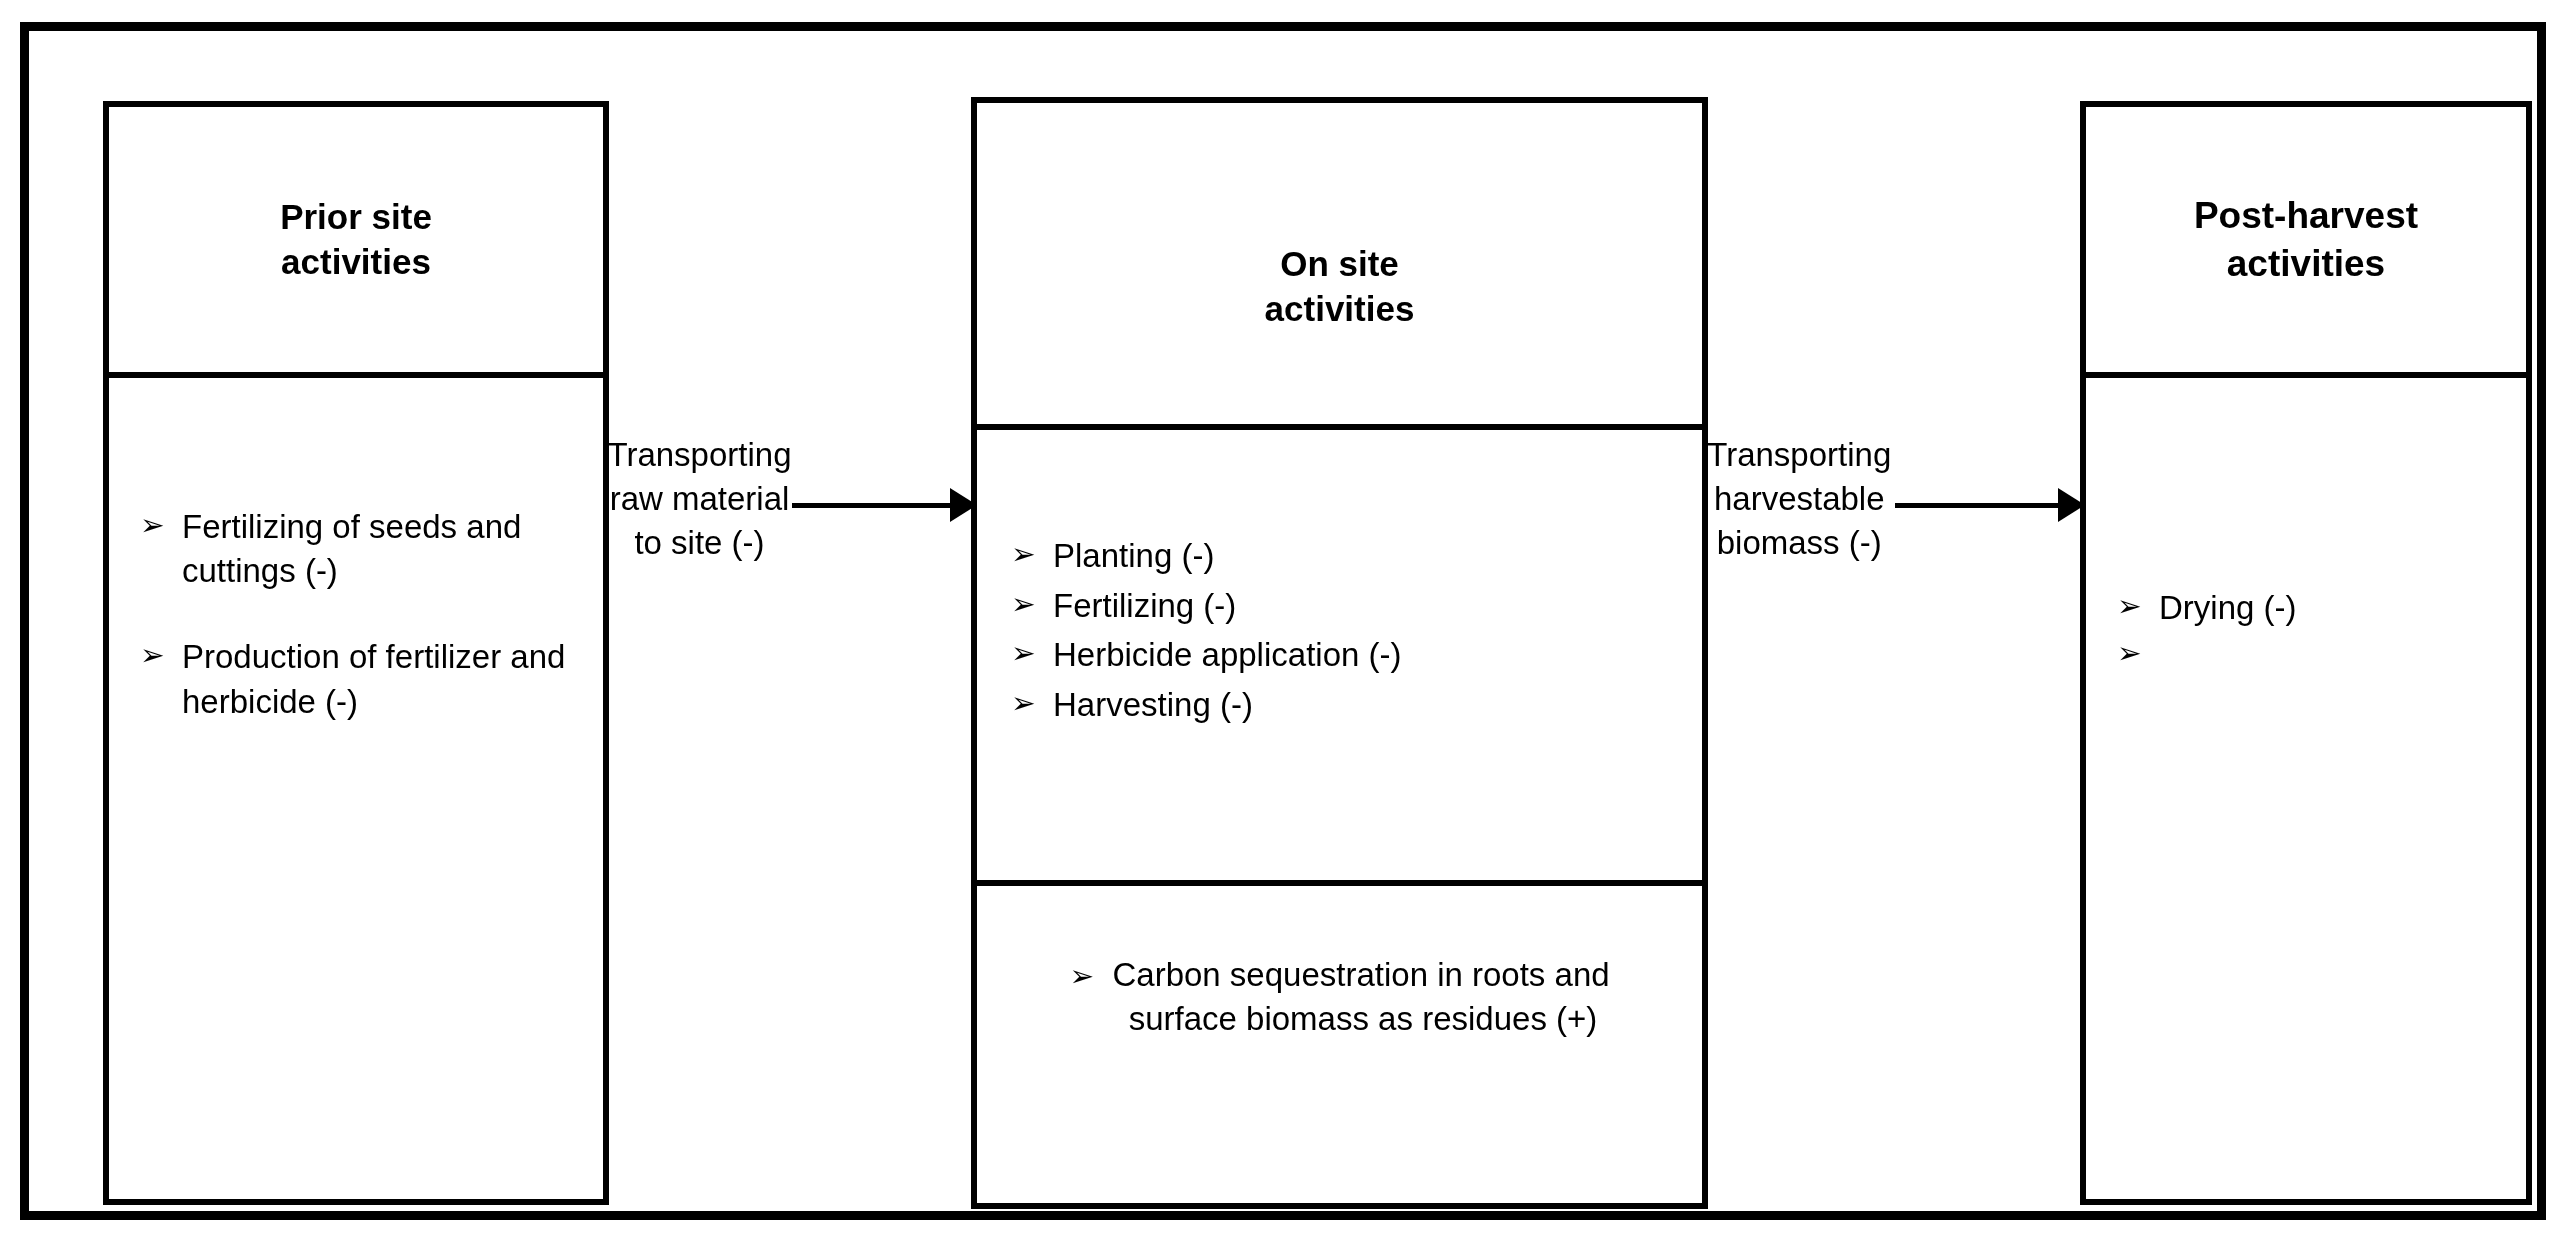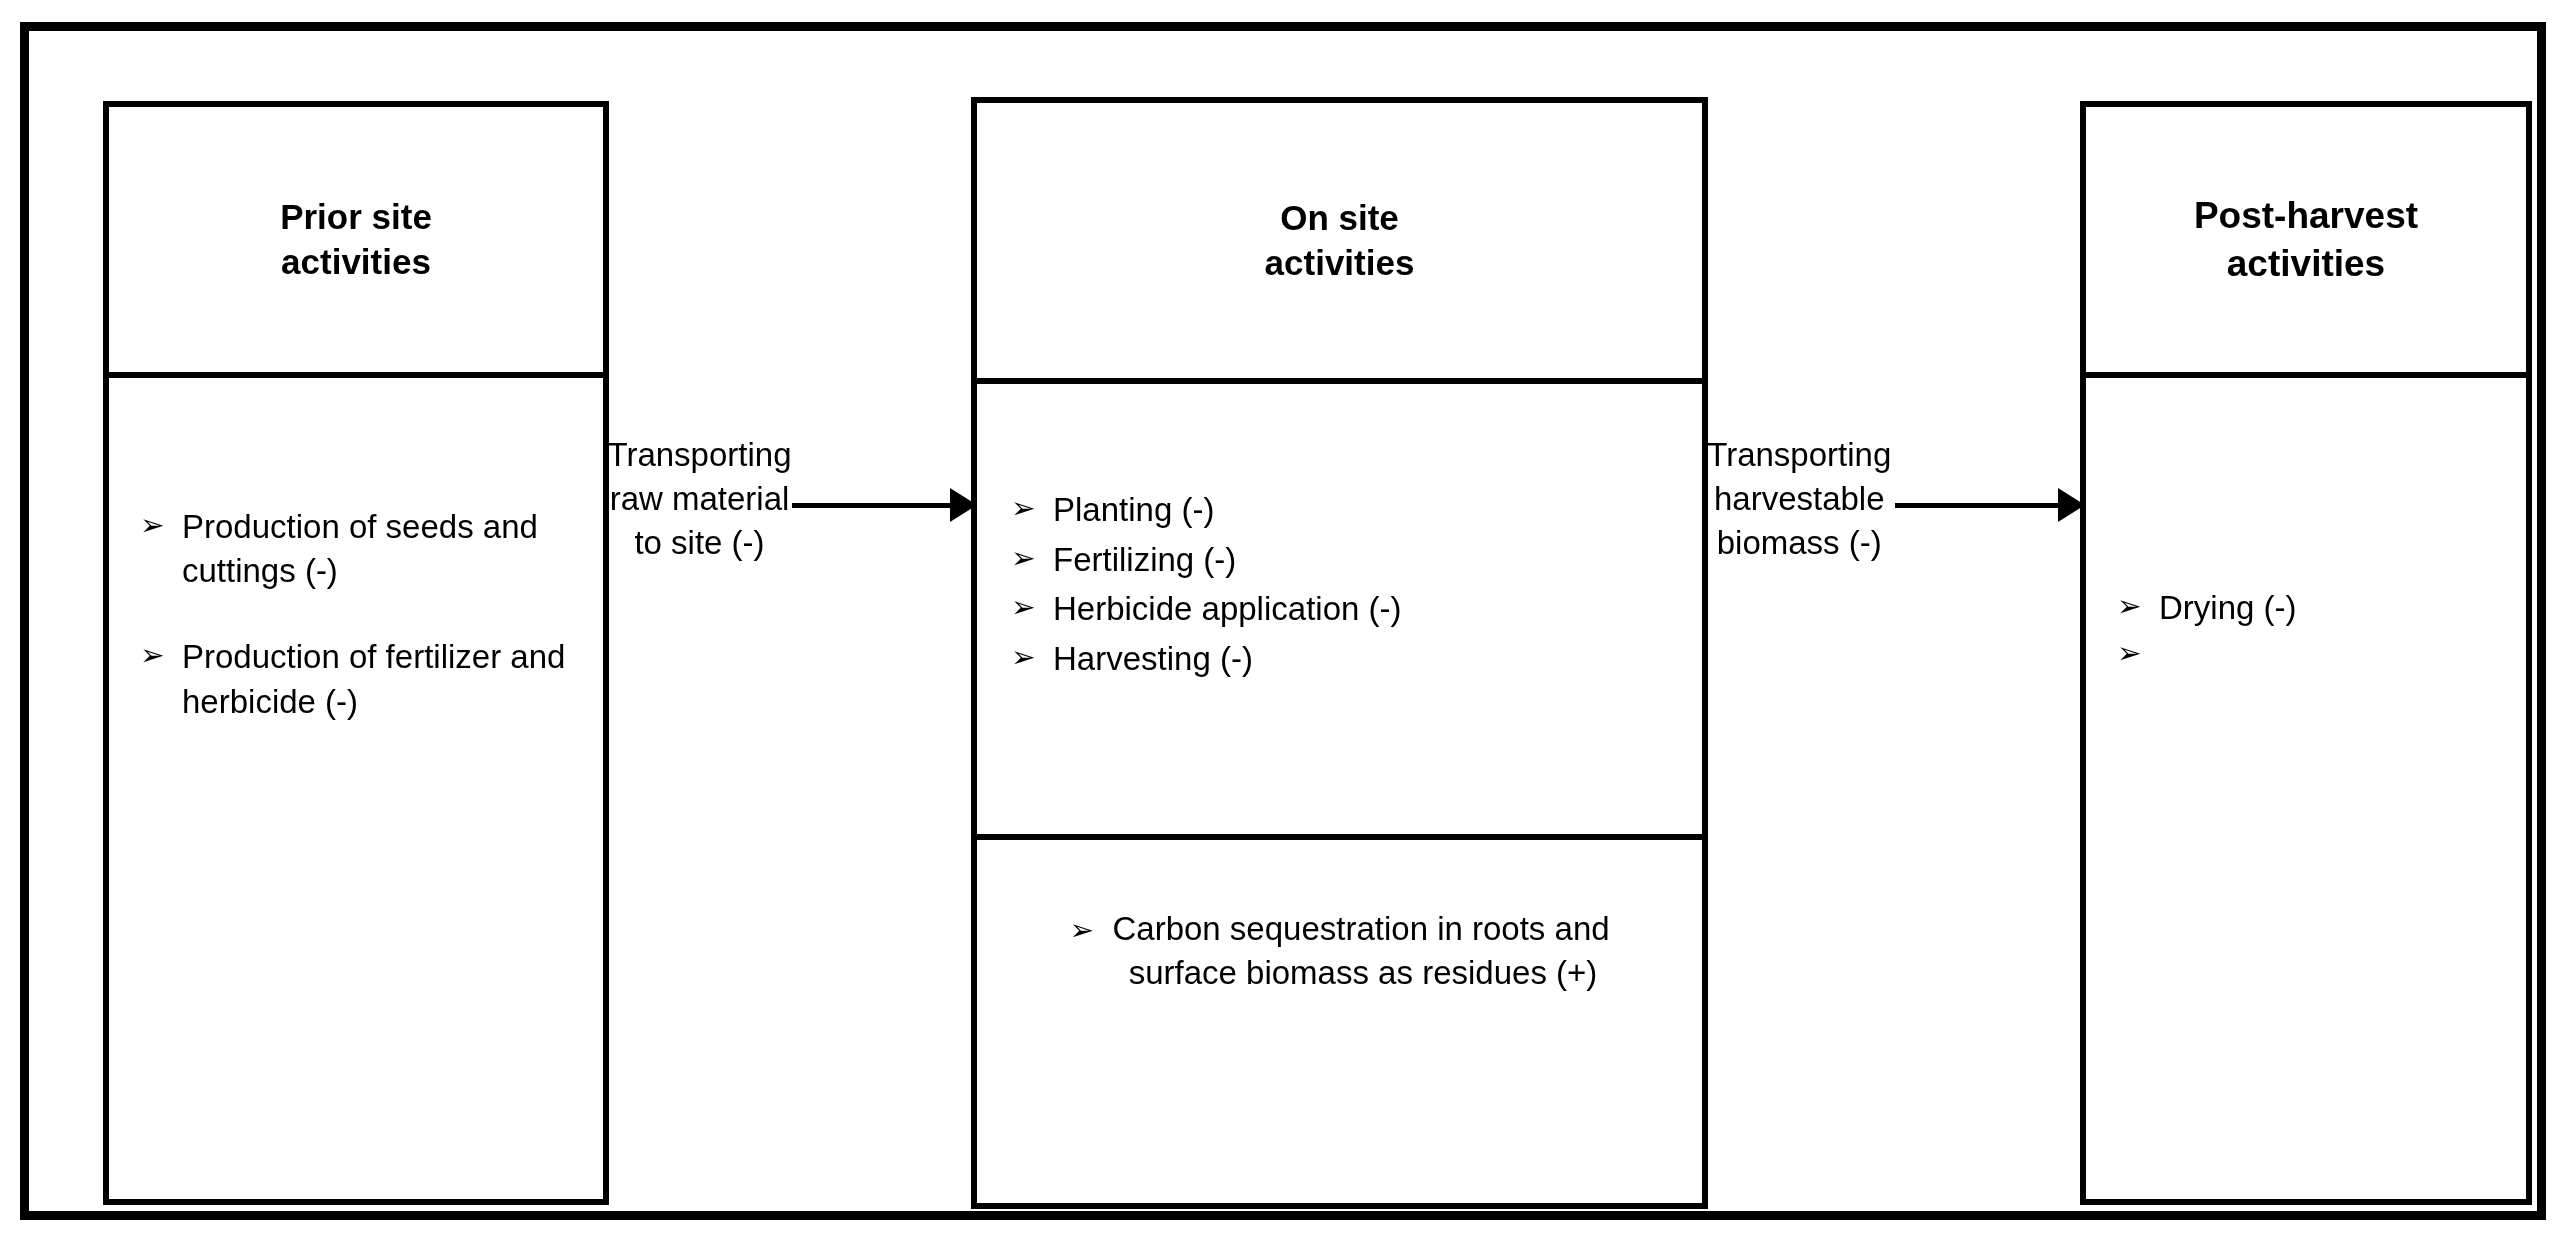--- a/index.html
+++ b/index.html
@@ -59,7 +59,7 @@
     padding: 2.7px 6.7px;
   }
   .box-prior  .stage-header { height: 271px; font-size: 35px; }
-  .box-onsite .stage-header { height: 281px; font-size: 35px; }
+  .box-onsite .stage-header { height: 281px; font-size: 35px; margin-top: 46px; }
   .box-post   .stage-header { height: 271px; font-size: 37px; }
 
   .stage-header span { display: block; }

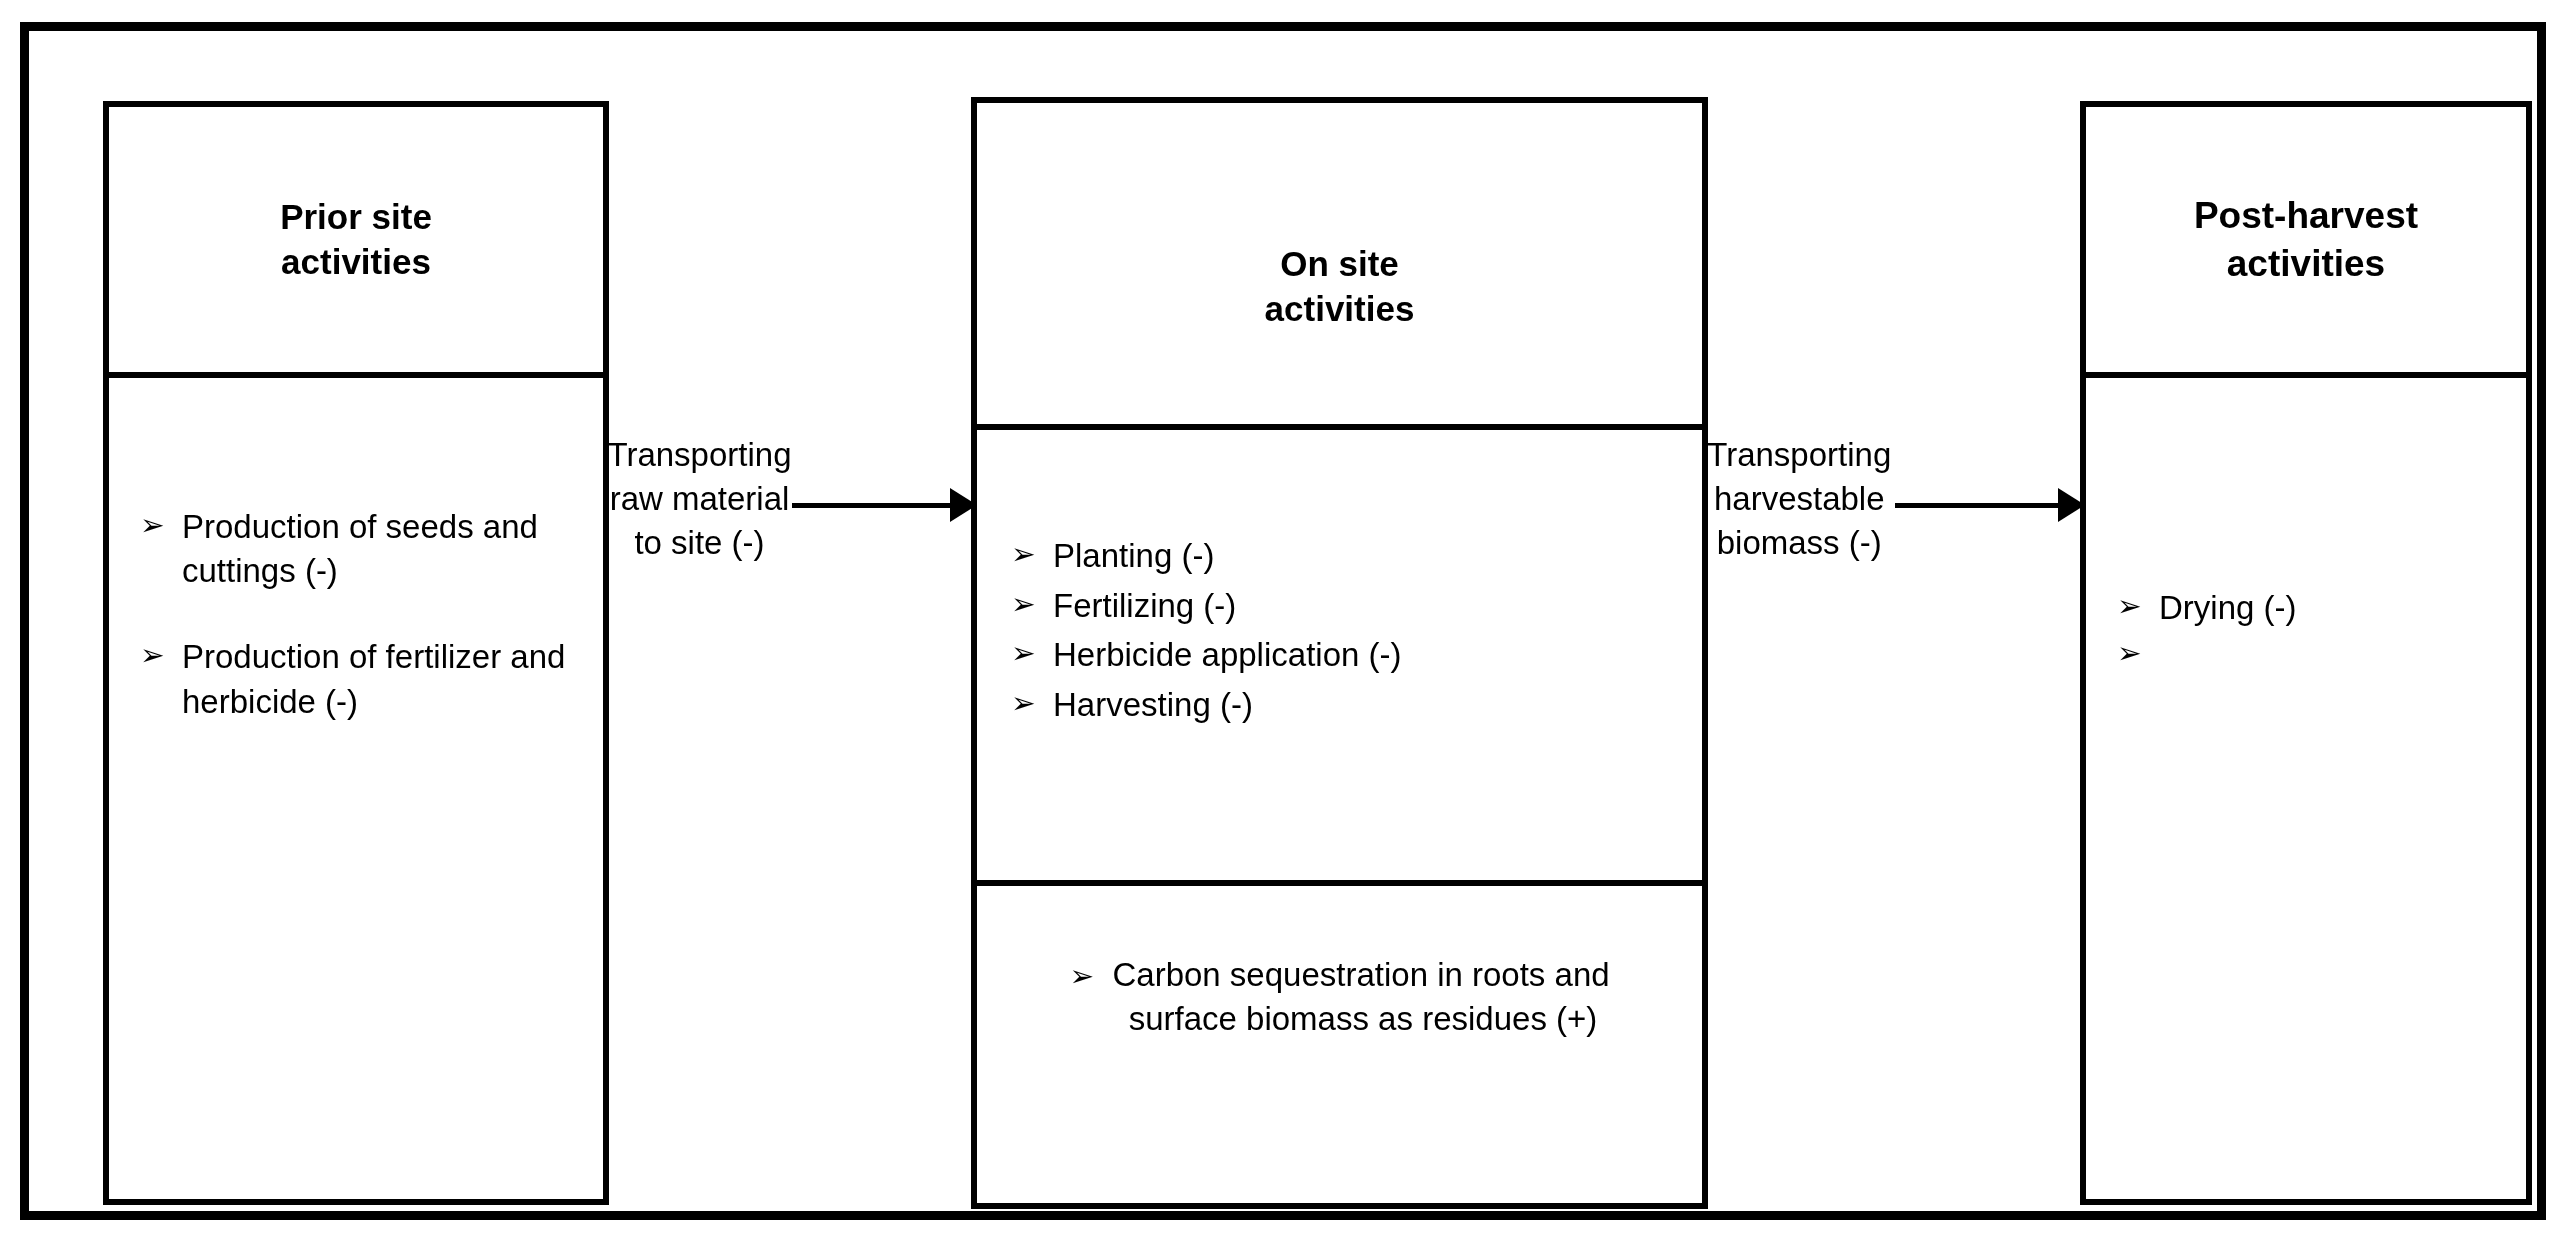--- a/index.html
+++ b/index.html
@@ -199,7 +199,7 @@
         <ul class="bullet-list prior-list">
           <li class="bullet-item">
             <span class="bullet-glyph">➢</span>
-            <span class="bullet-text">Production of seeds and cuttings (-)</span>
+            <span class="bullet-text">Fertilizing of seeds and cuttings (-)</span>
           </li>
           <li class="bullet-item">
             <span class="bullet-glyph">➢</span>

